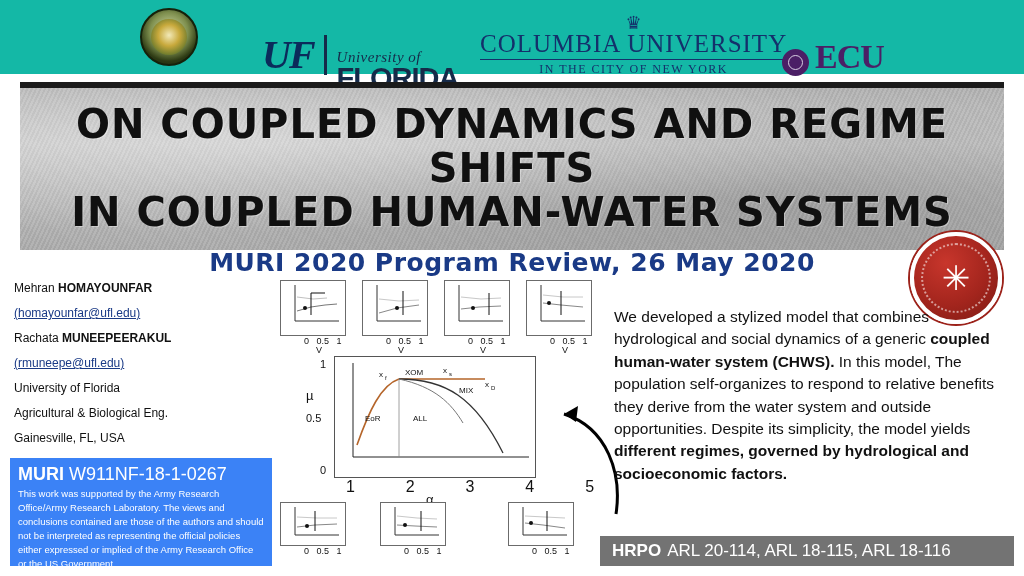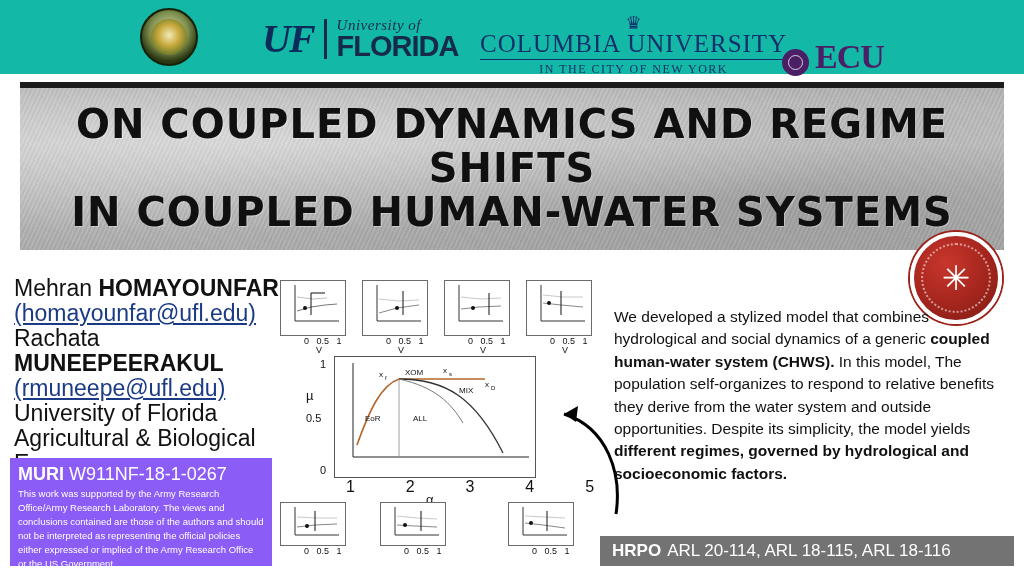--- a/index.html
+++ b/index.html
@@ -37,7 +37,7 @@
     line-height:36px;
   }
   .uf-bar{width:3px;height:40px;background:#162a49;margin:0 10px;}
-  .uf-text{line-height:1;}
+  .uf-text{line-height:1;margin-top:32px;}
   .uf-univ{
     font-family:"Liberation Serif", serif;font-style:italic;
     font-size:15px;color:#162a49;letter-spacing:.5px;

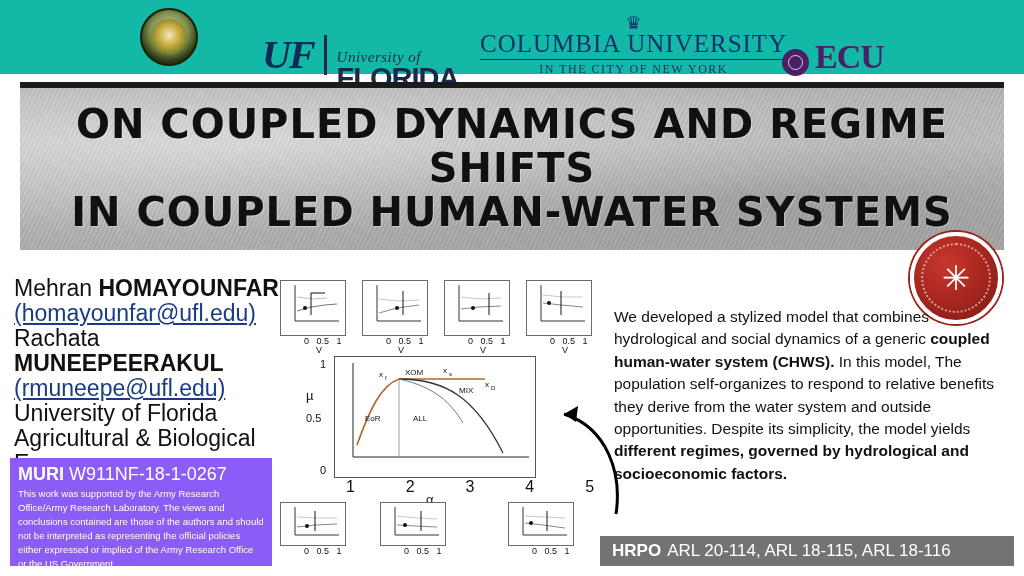--- a/index.html
+++ b/index.html
@@ -218,6 +218,7 @@
     <div>ON COUPLED DYNAMICS AND REGIME SHIFTS</div>
     <div>IN COUPLED HUMAN-WATER SYSTEMS</div>
   </div>
+  <div class="title-sub">MURI 2020 Program Review, 26 May 2020</div>
 </div>
 
 <div class="badge">

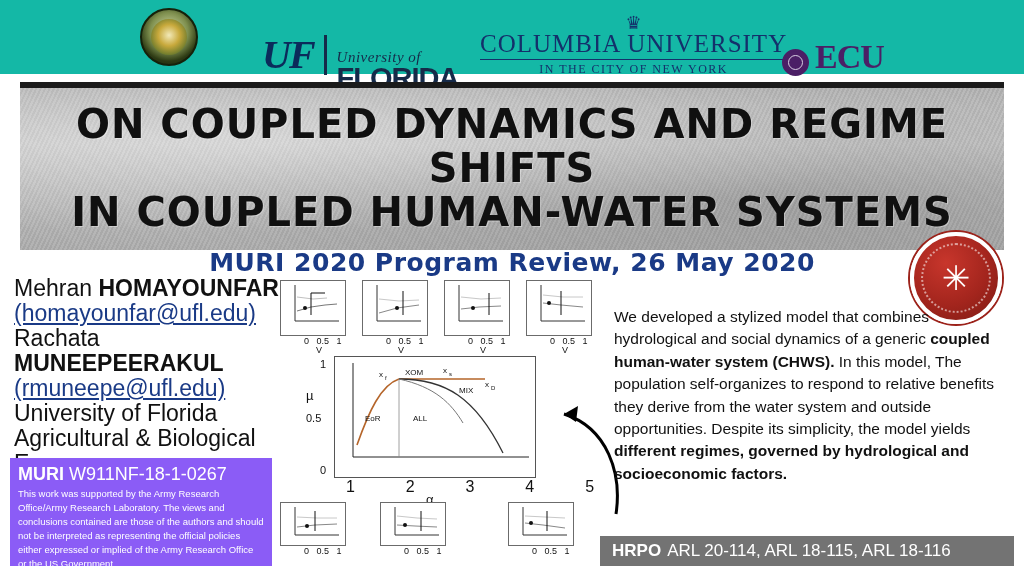--- a/index.html
+++ b/index.html
@@ -133,7 +133,7 @@
   
   .authors{
     position:absolute;left:14px;top:276px;width:280px;
-    font-size:23px;line-height:25px;color:#111;
+    font-size:12px;line-height:25px;color:#111;
   }
   .authors .em{font-weight:bold;}
   .authors .link{color:#1a3a86;text-decoration:underline;}

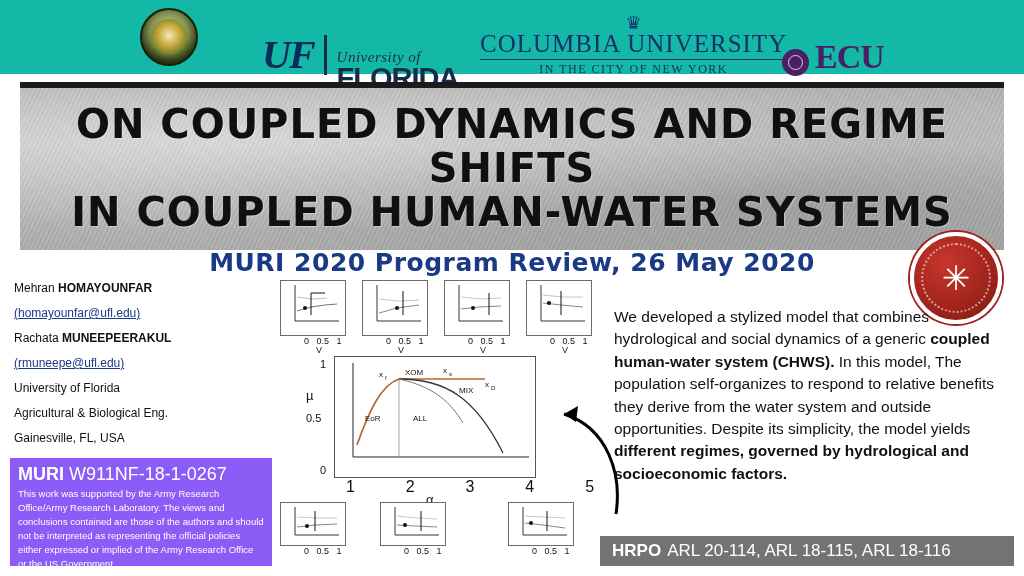--- a/index.html
+++ b/index.html
@@ -141,7 +141,7 @@
   
   .muri-box{
     position:absolute;left:10px;top:458px;width:262px;height:108px;
-    background:#8b5cf6;color:#ffffff;padding:6px 8px;box-sizing:border-box;
+    background:#3b82f6;color:#ffffff;padding:6px 8px;box-sizing:border-box;
   }
   .muri-title{font-size:18px;line-height:20px;}
   .muri-title b{font-weight:bold;}

